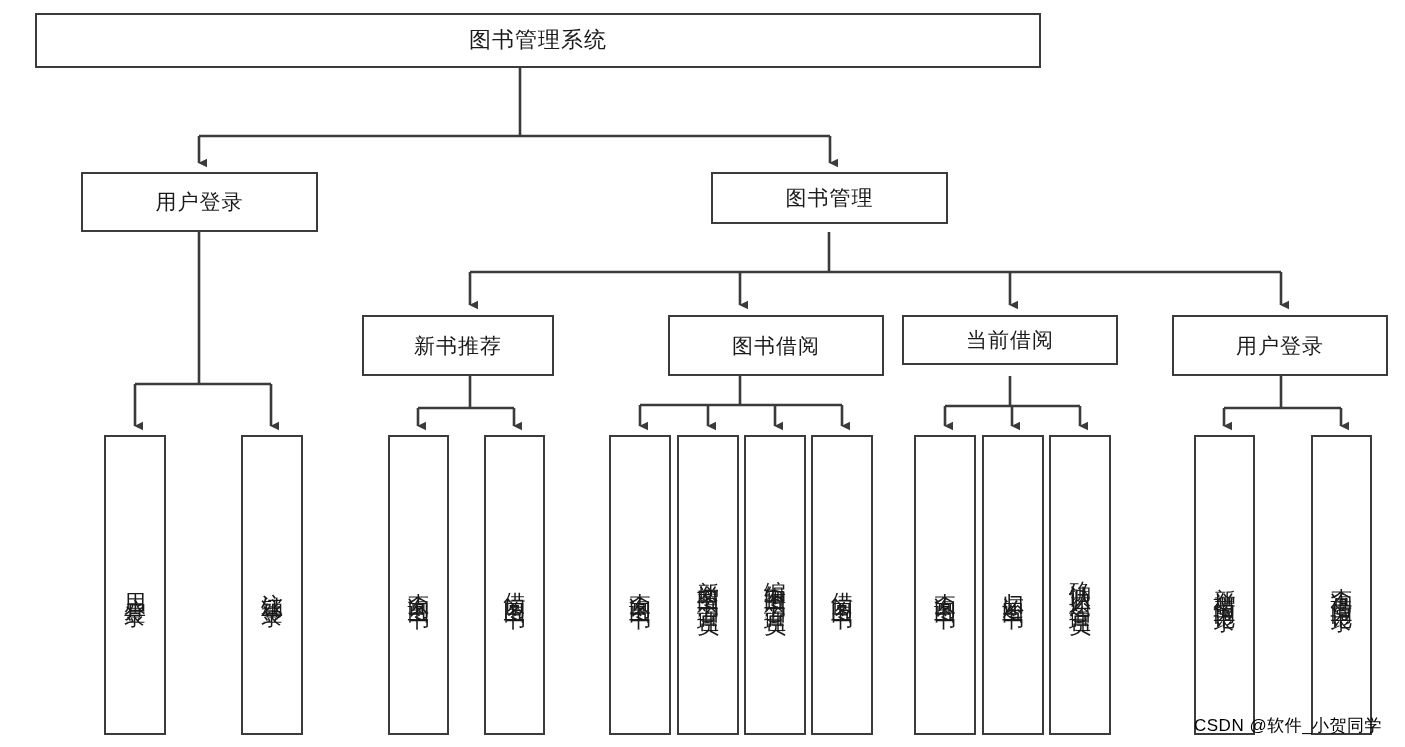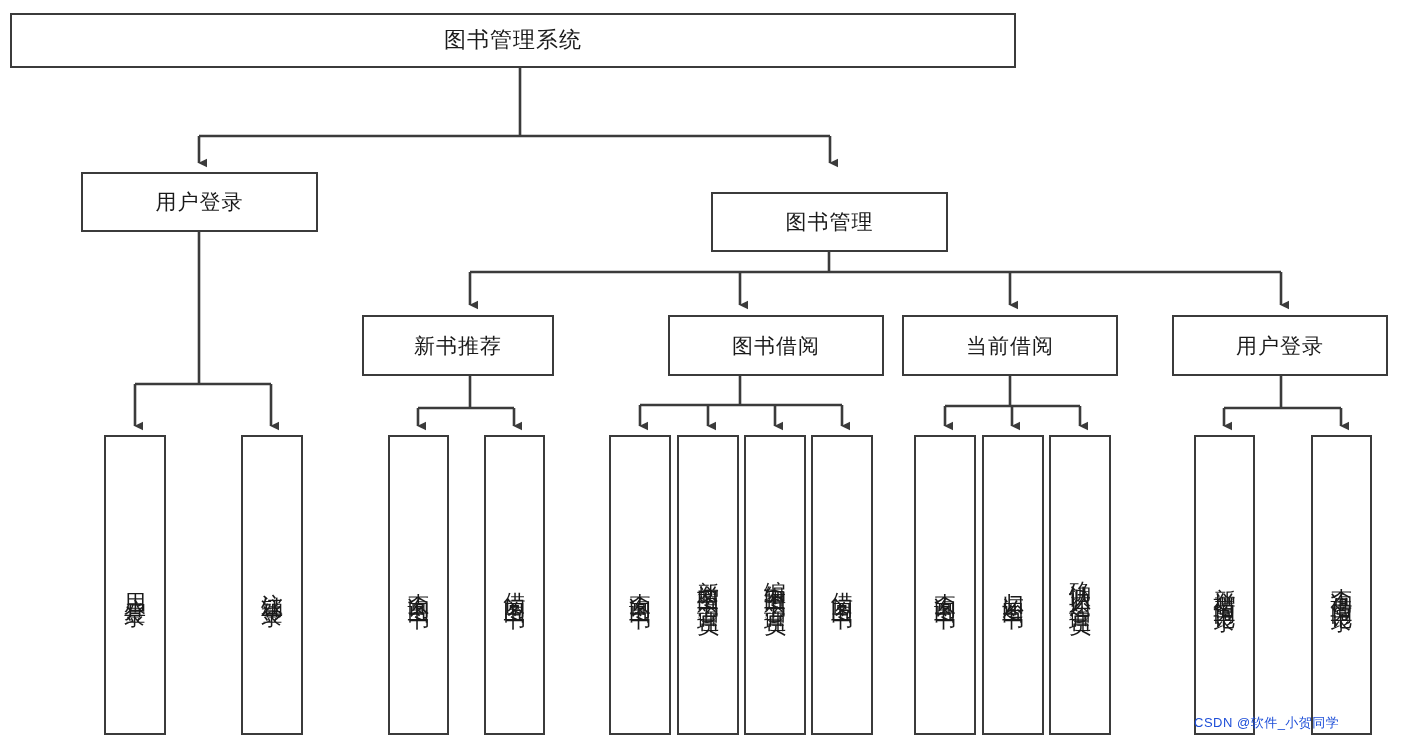--- a/index.html
+++ b/index.html
@@ -124,7 +124,7 @@
     </g>
   </svg>
 
-  <div class="node horiz root" style="left:10px; top:13px; width:1006px; height:55px;">
+  <div class="node horiz root" style="left:35px; top:13px; width:1006px; height:55px;">
     <span class="node-label">图书管理系统</span>
   </div>
 

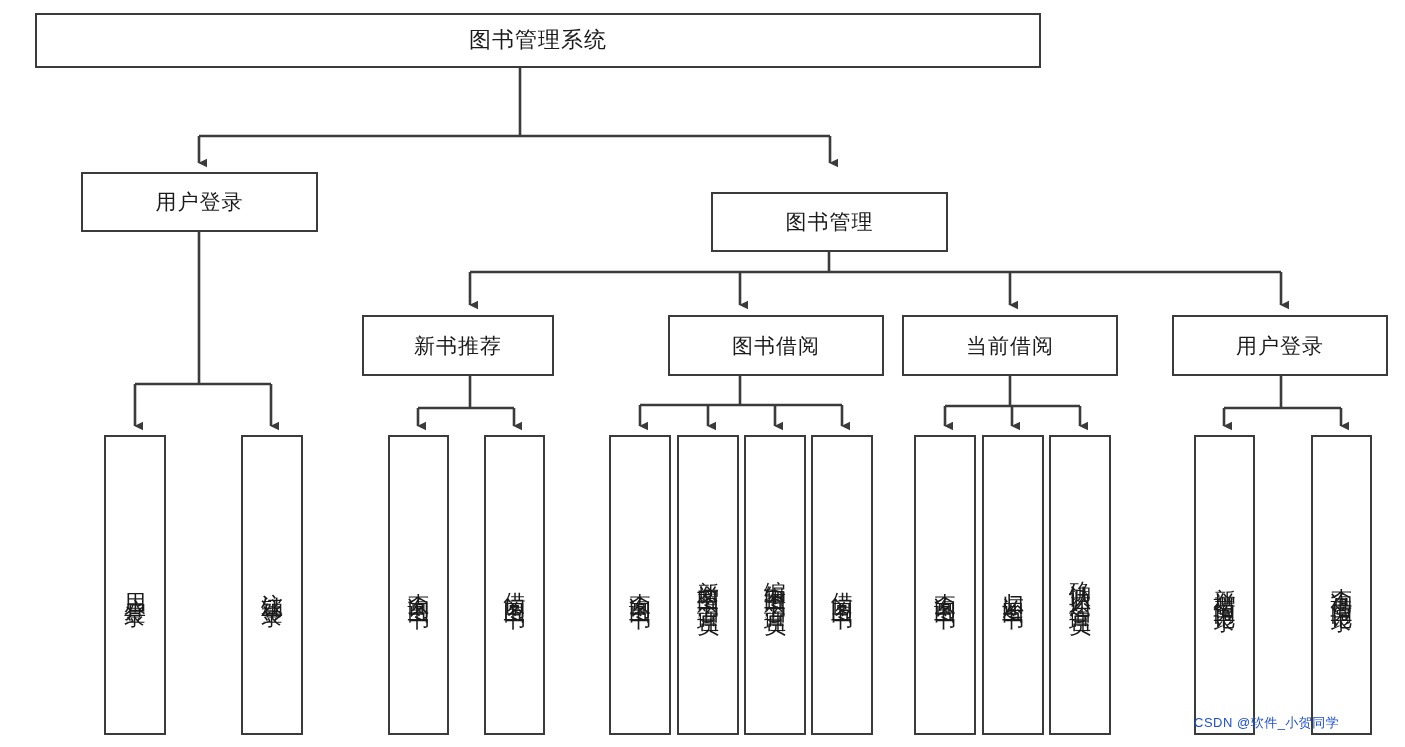--- a/index.html
+++ b/index.html
@@ -131,7 +131,7 @@
   <div class="node horiz" style="left:81px; top:172px; width:237px; height:60px;">
     <span class="node-label">用户登录</span>
   </div>
-  <div class="node horiz" style="left:711px; top:172px; width:237px; height:60px;margin-top:20px;">
+  <div class="node horiz" style="left:711px; top:172px; width:237px; height:52px;">
     <span class="node-label">图书管理</span>
   </div>
 

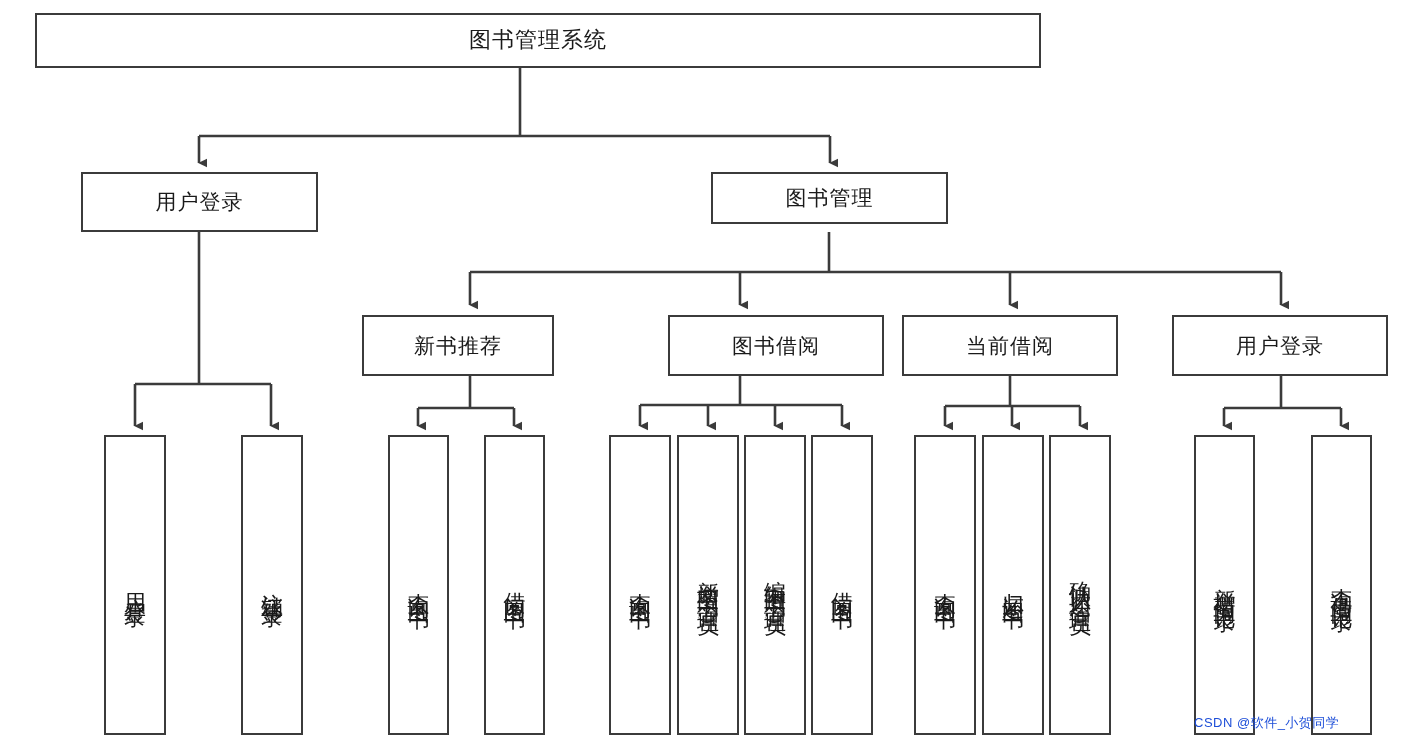--- a/index.html
+++ b/index.html
@@ -141,7 +141,7 @@
   <div class="node horiz" style="left:668px; top:315px; width:216px; height:61px;">
     <span class="node-label">图书借阅</span>
   </div>
-  <div class="node horiz" style="left:902px; top:315px; width:216px; height:61px;">
+  <div class="node horiz" style="left:902px; top:315px; width:216px; height:50px;">
     <span class="node-label">当前借阅</span>
   </div>
   <div class="node horiz" style="left:1172px; top:315px; width:216px; height:61px;">

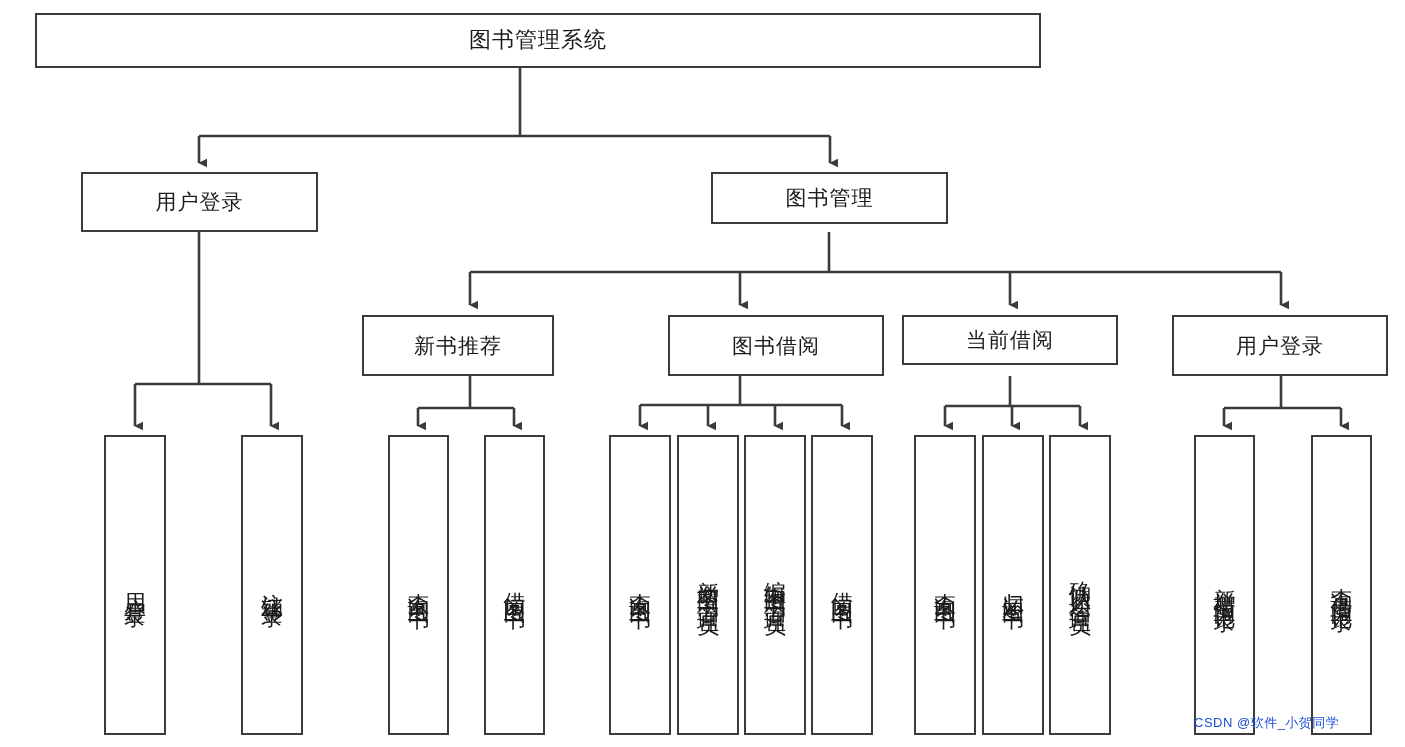--- a/index.html
+++ b/index.html
@@ -62,8 +62,8 @@
   }
   .watermark {
     position: absolute;
-    color: #1d4ed8;
-    font-size: 13px;
+    color: #000000;
+    font-size: 17px;
     letter-spacing: 0.5px;
     white-space: nowrap;
     pointer-events: none;

